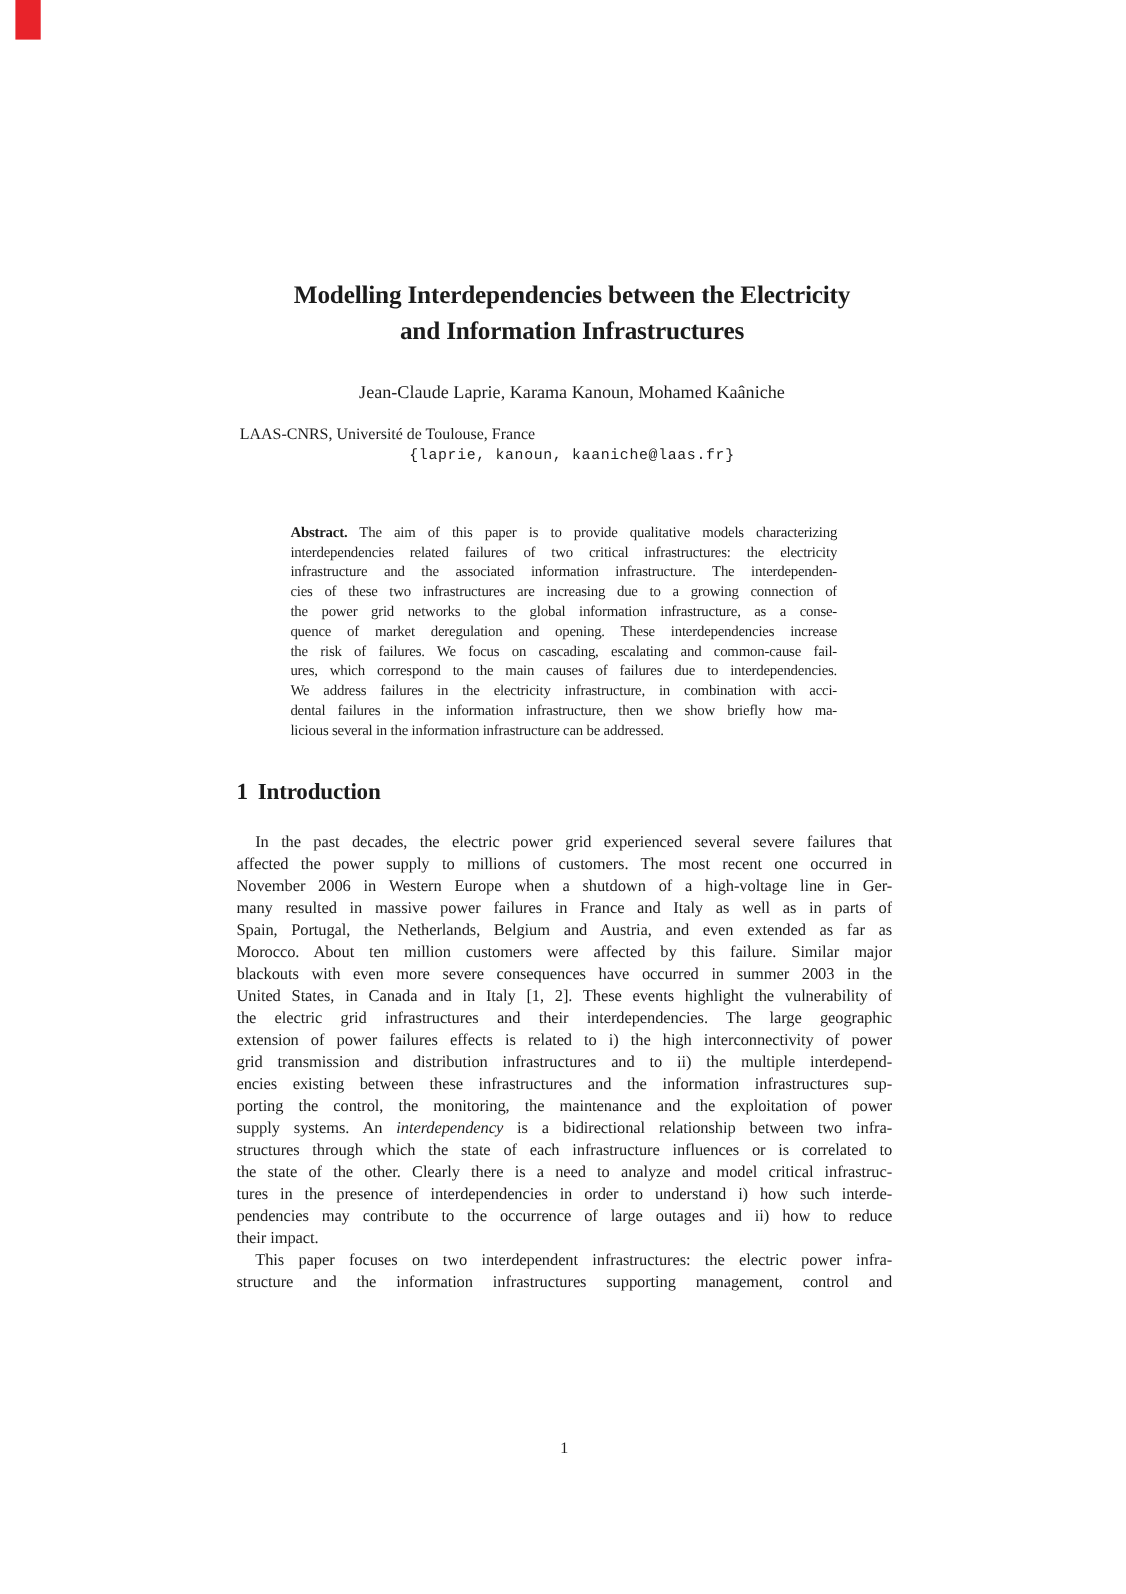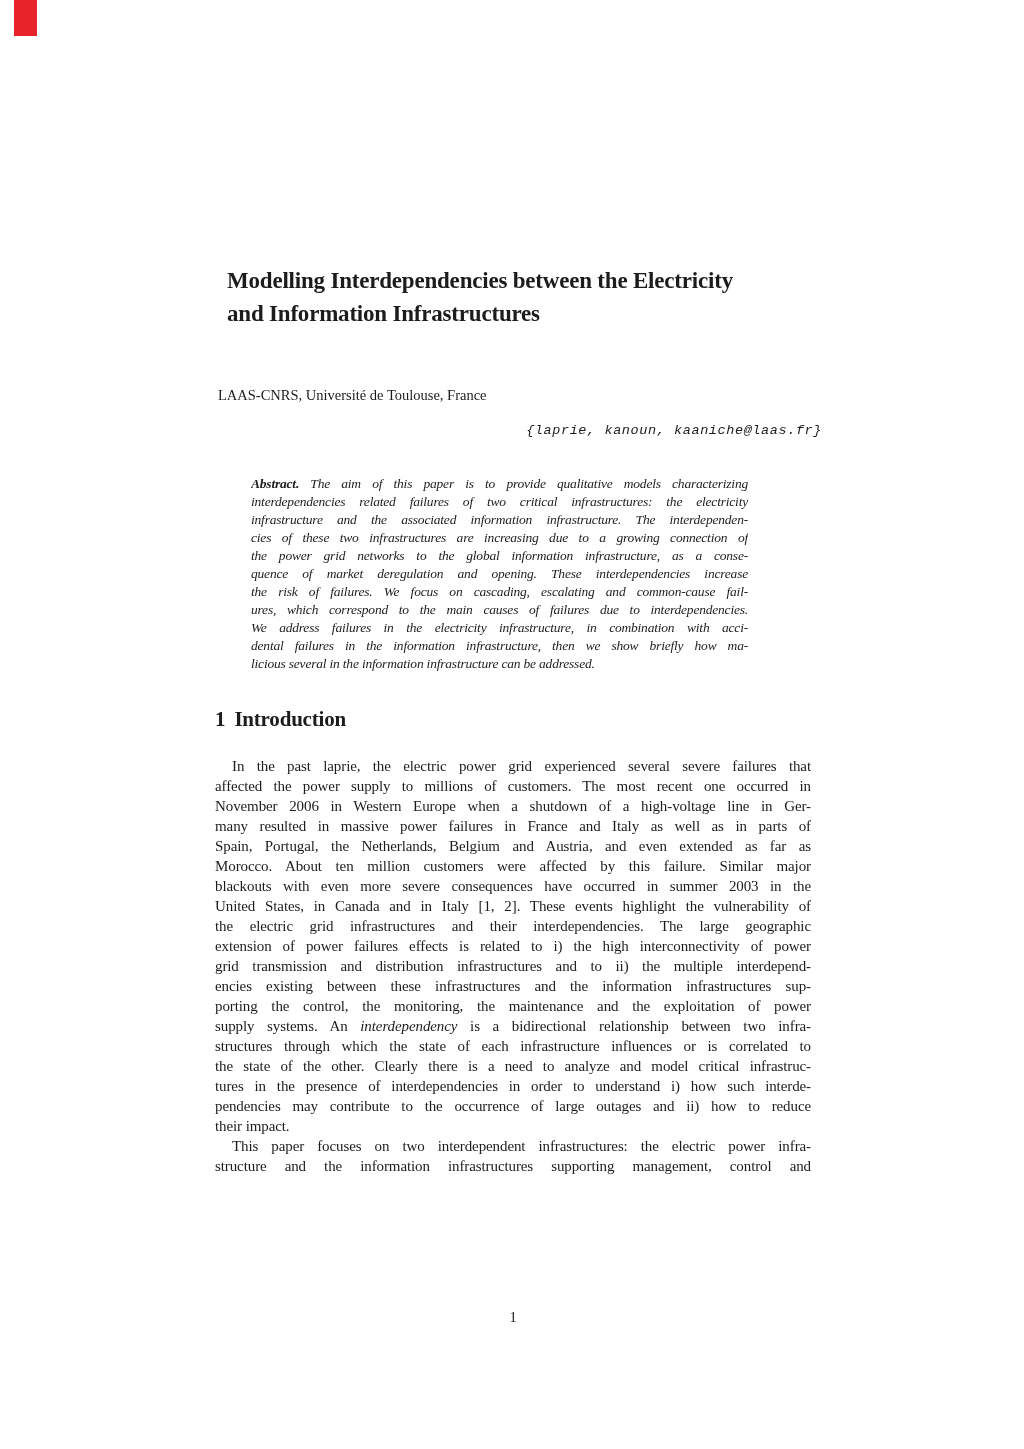--- a/index.html
+++ b/index.html
@@ -24,8 +24,8 @@
     left: 214px;
     top: 251px;
     width: 612px;
-    margin: 13px;
-    text-align: left;
+    margin: 0;
+    text-align: center;
     font-size: 23px;
     line-height: 33px;
     font-weight: bold;

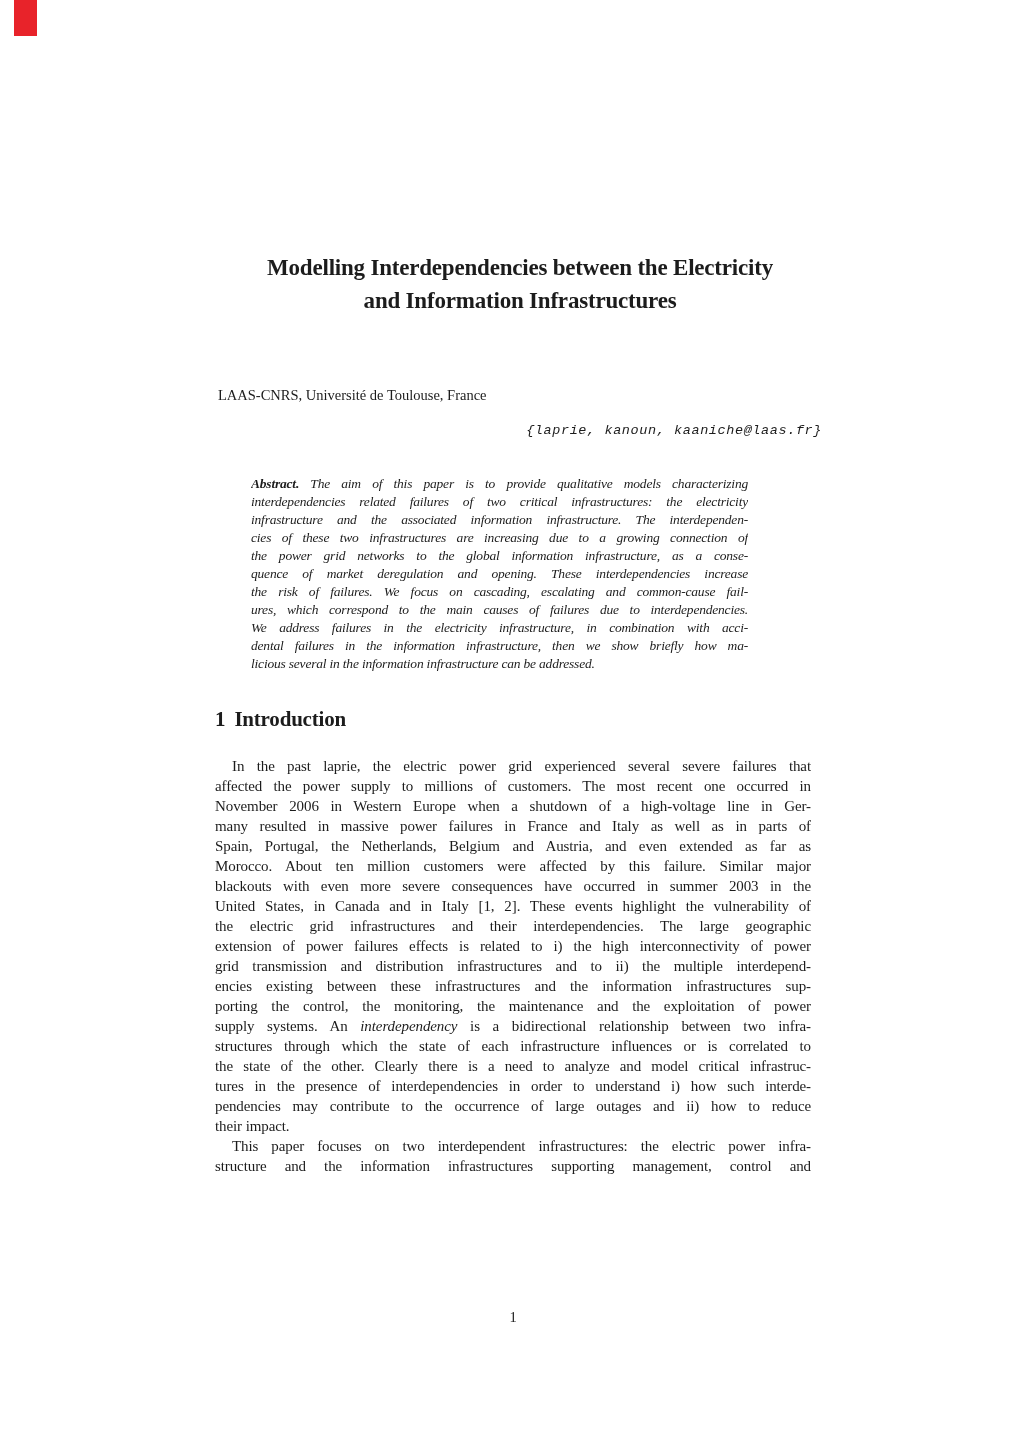--- a/index.html
+++ b/index.html
@@ -121,6 +121,7 @@
     <span class="tl">and Information Infrastructures</span>
   </h1>
 
+  <div class="authors">Jean-Claude Laprie, Karama Kanoun, Mohamed Kaâniche</div>
 
   <div class="affiliation">LAAS-CNRS,  Université de Toulouse, France</div>
 

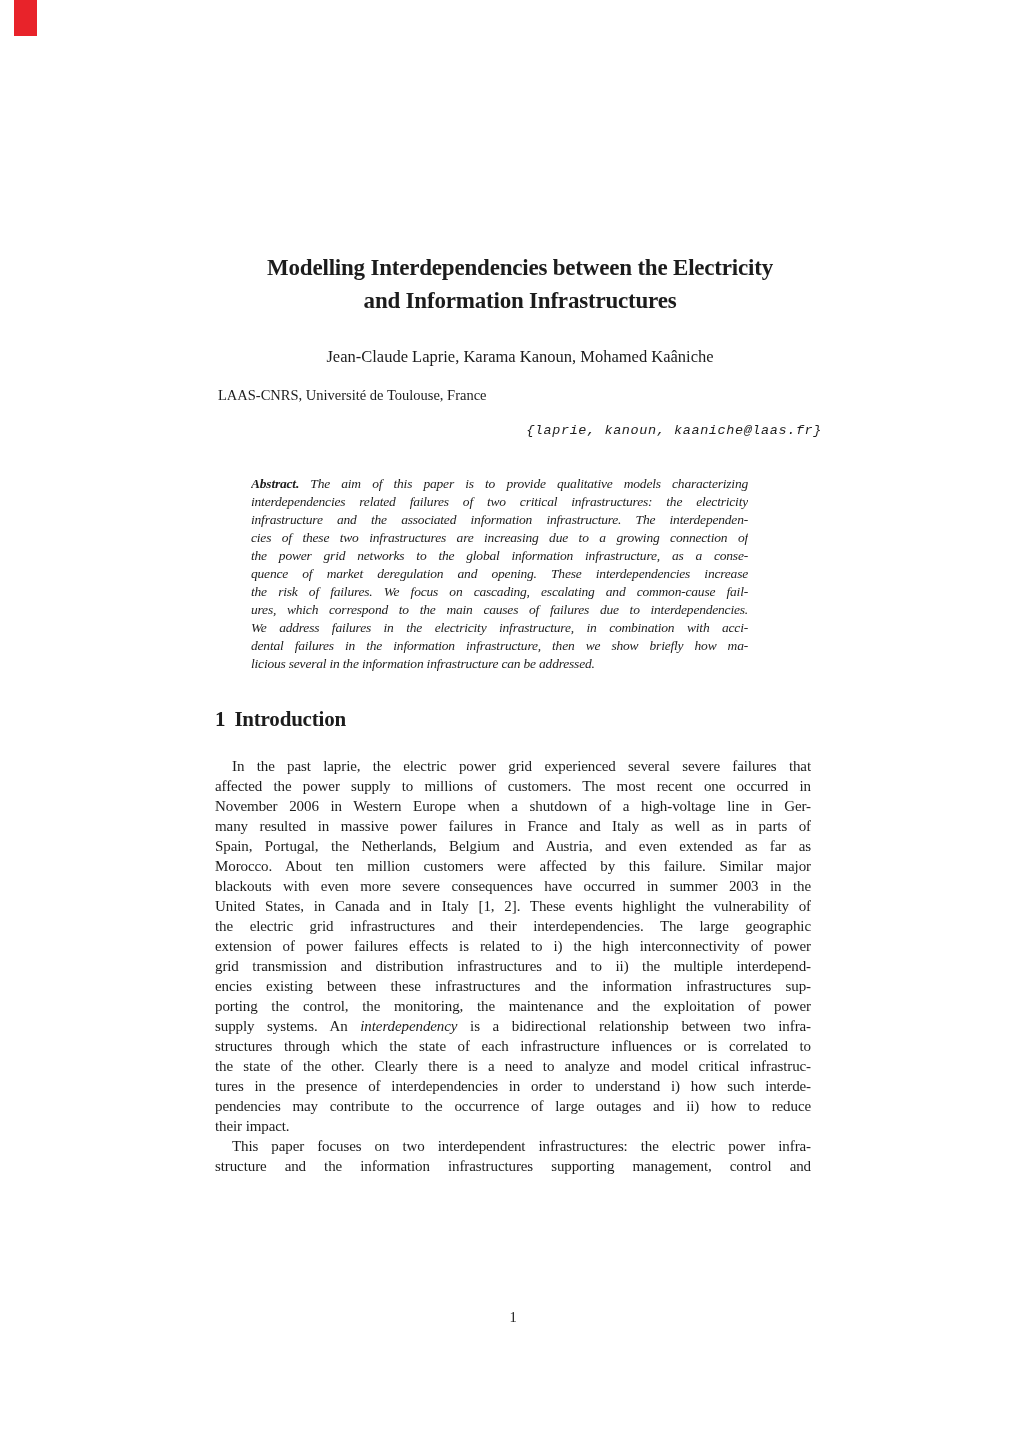--- a/index.html
+++ b/index.html
@@ -50,13 +50,12 @@
   .email {
     position: absolute;
     left: 218px;
-    top: 423px;
+    top: 407px;
     width: 604px;
-    text-align: right;
+    text-align: center;
     font-family: "Liberation Mono", "DejaVu Sans Mono", monospace;
     font-size: 13.5px;
     letter-spacing: 0.6px;
-    font-style: italic;
   }
   .abstract {
     position: absolute;

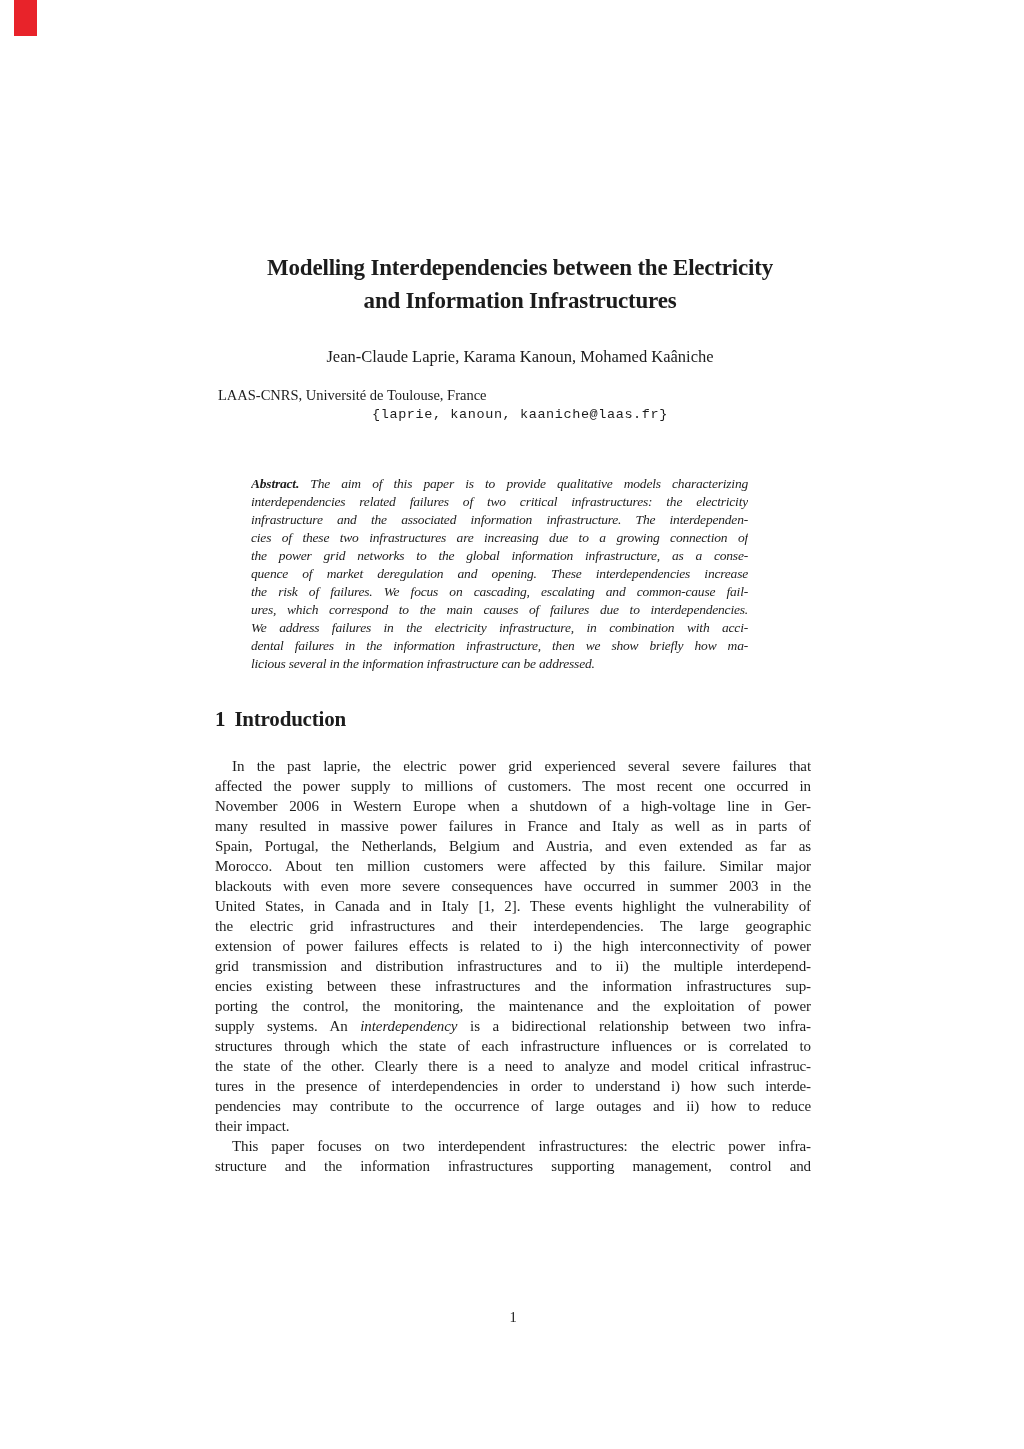--- a/index.html
+++ b/index.html
@@ -59,13 +59,12 @@
   }
   .abstract {
     position: absolute;
-    left: 251px;
+    left: 264px;
     top: 475px;
     width: 497px;
     font-size: 13.5px;
     line-height: 18px;
     letter-spacing: -0.2px;
-    font-style: italic;
   }
   .abstract .tline { height: 18px; }
   .heading {

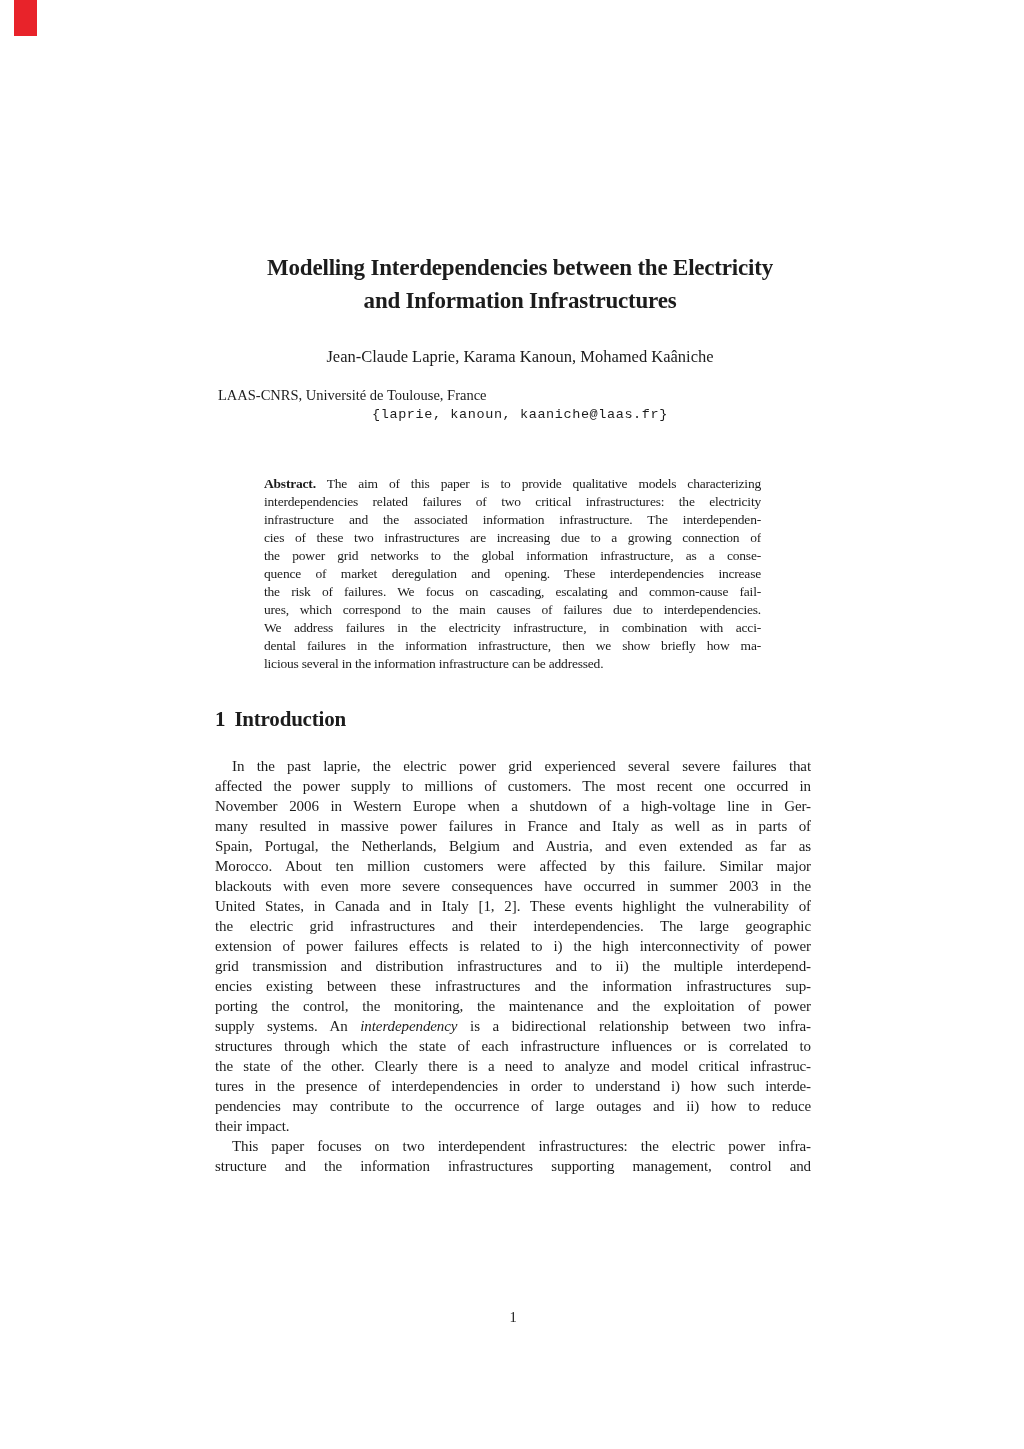--- a/index.html
+++ b/index.html
@@ -145,7 +145,7 @@
   </h2>
 
   <div class="bodyblock para1">
-      <div class="tline indent">In the past laprie, the electric power grid experienced several severe failures that</div>
+      <div class="tline indent">In the past decades, the electric power grid experienced several severe failures that</div>
       <div class="tline">affected the power supply to millions of customers. The most recent one occurred in</div>
       <div class="tline">November 2006 in Western Europe when a shutdown of a high-voltage line in Ger-</div>
       <div class="tline">many resulted in massive power failures in France and Italy as well as in parts of</div>

